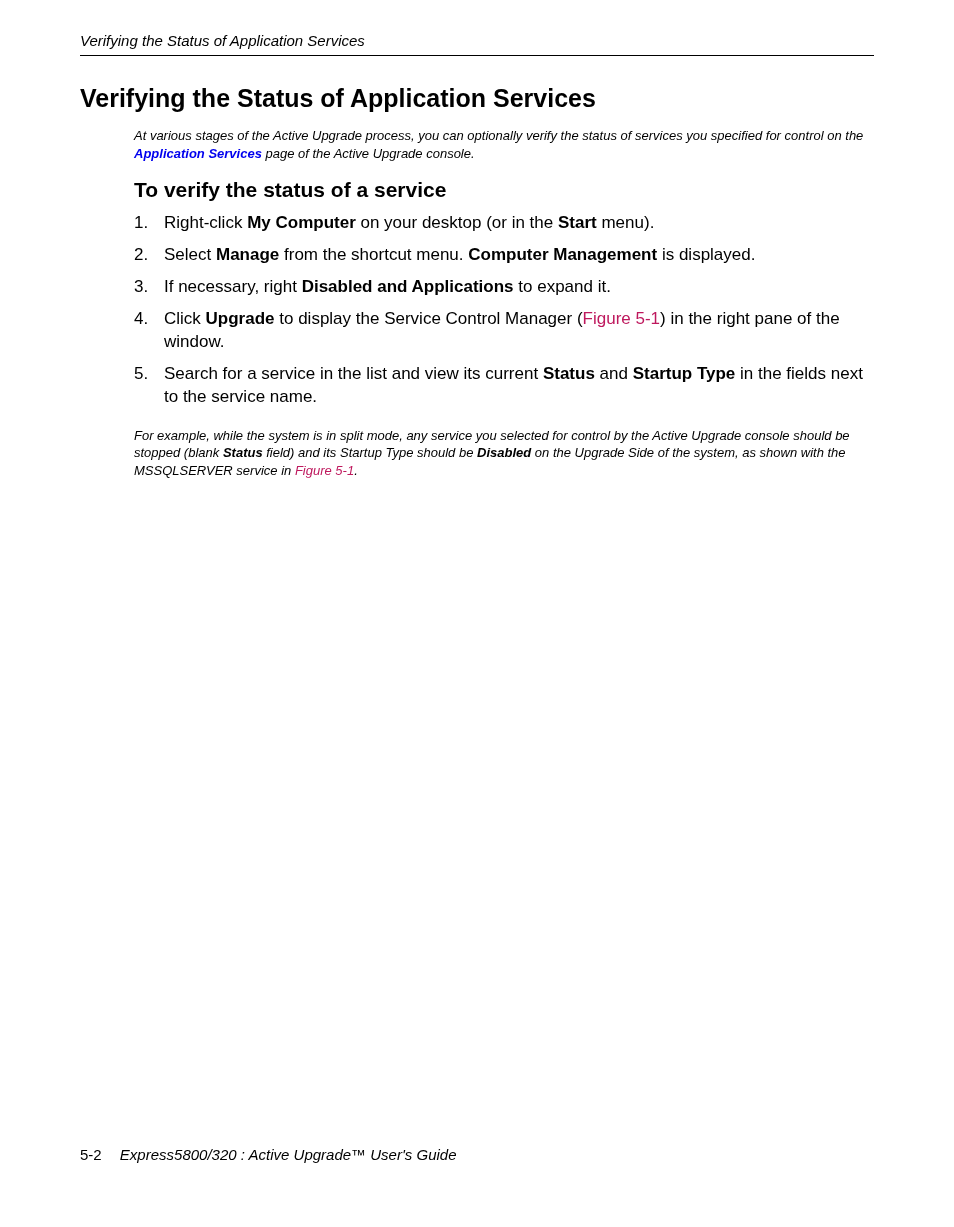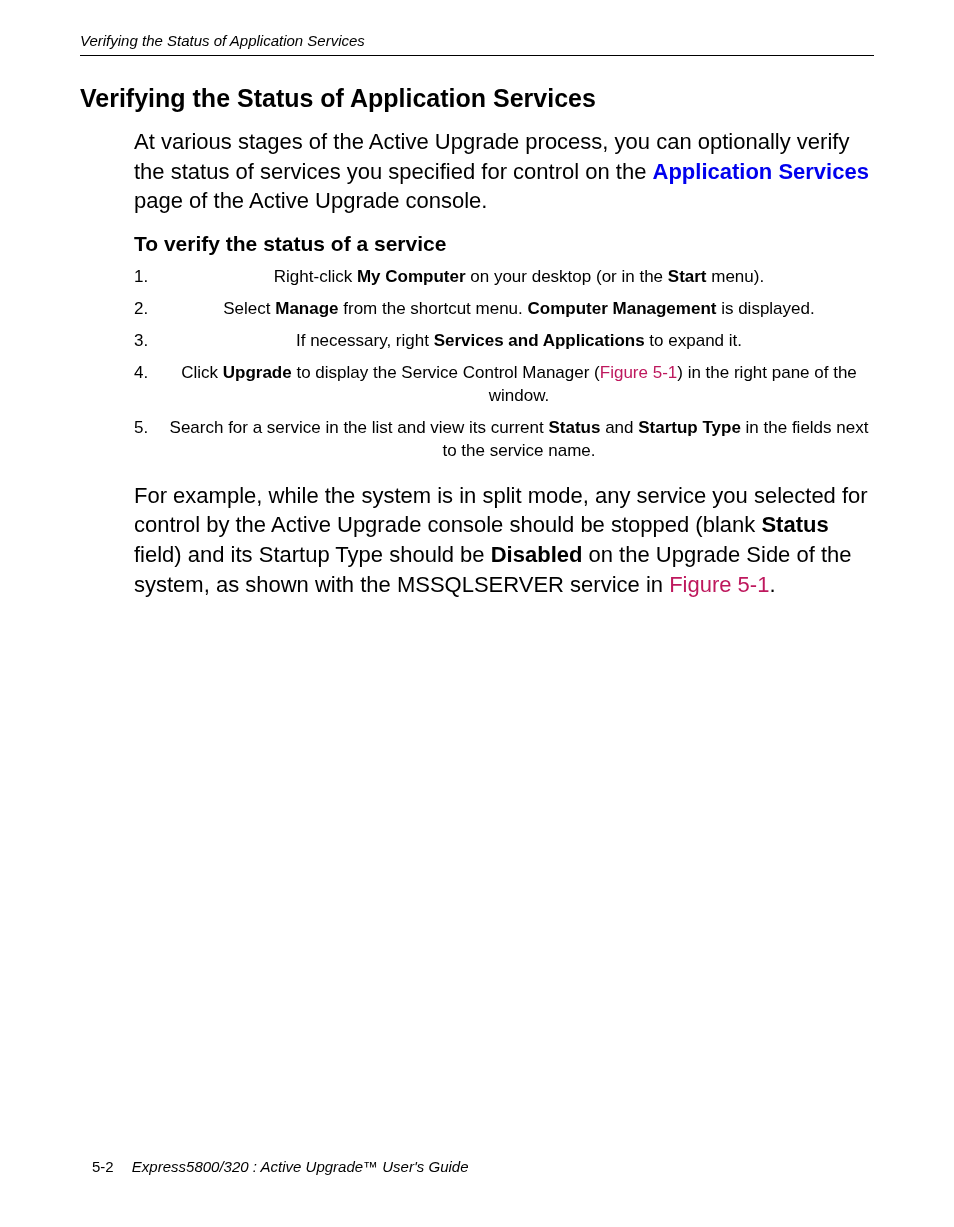--- a/index.html
+++ b/index.html
@@ -39,9 +39,10 @@
       margin-left: 54px;
     }
     .paragraph {
-      font-size: 22px;
+      font-size: 13px;
       line-height: 1.35;
       margin-bottom: 16px;
+      font-style: italic;
     }
     .subheading {
       font-size: 21px;

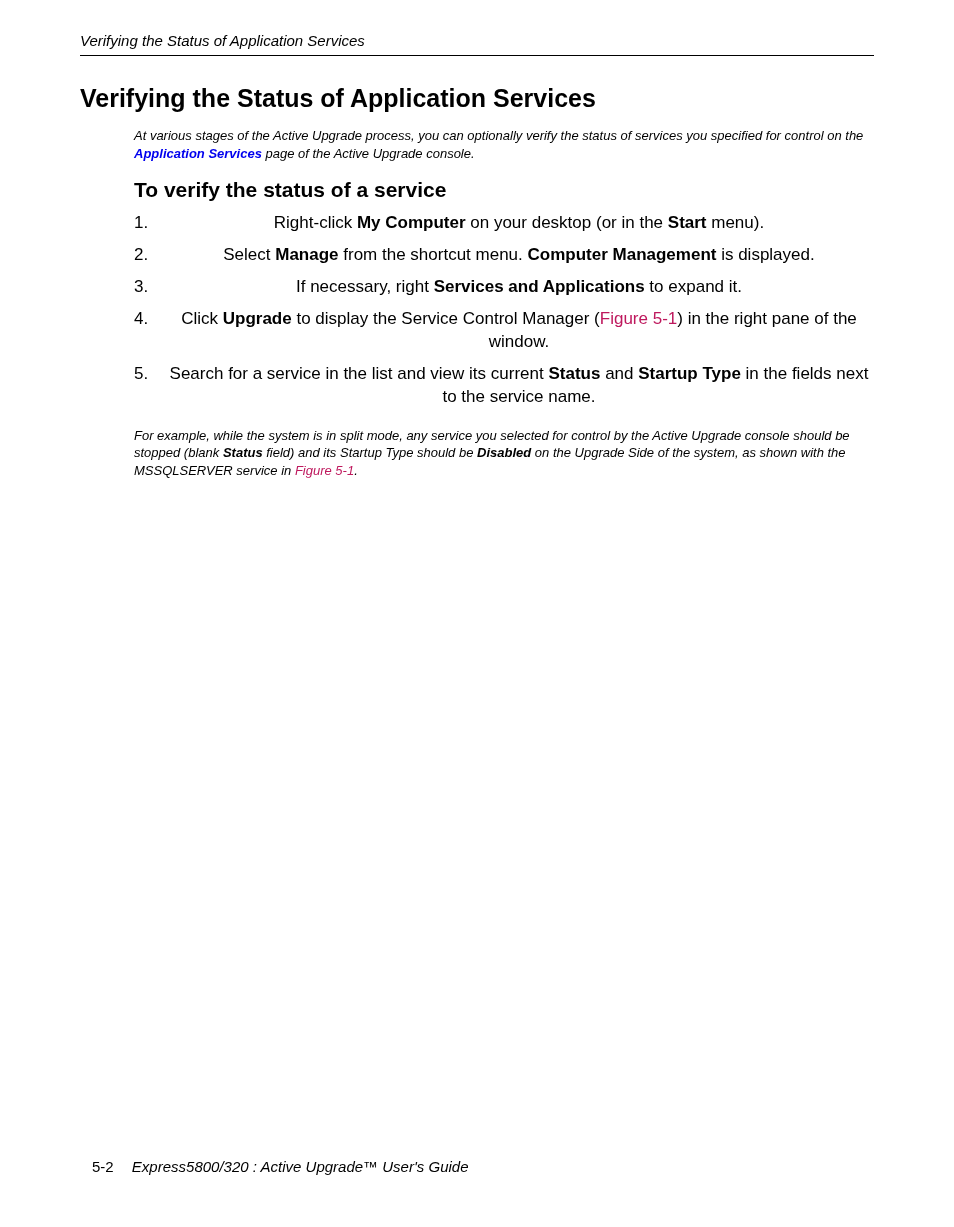--- a/index.html
+++ b/index.html
@@ -65,7 +65,6 @@
     }
     .list-content {
       flex: 1;
-      text-align: center;
     }
     .bold {
       font-weight: bold;

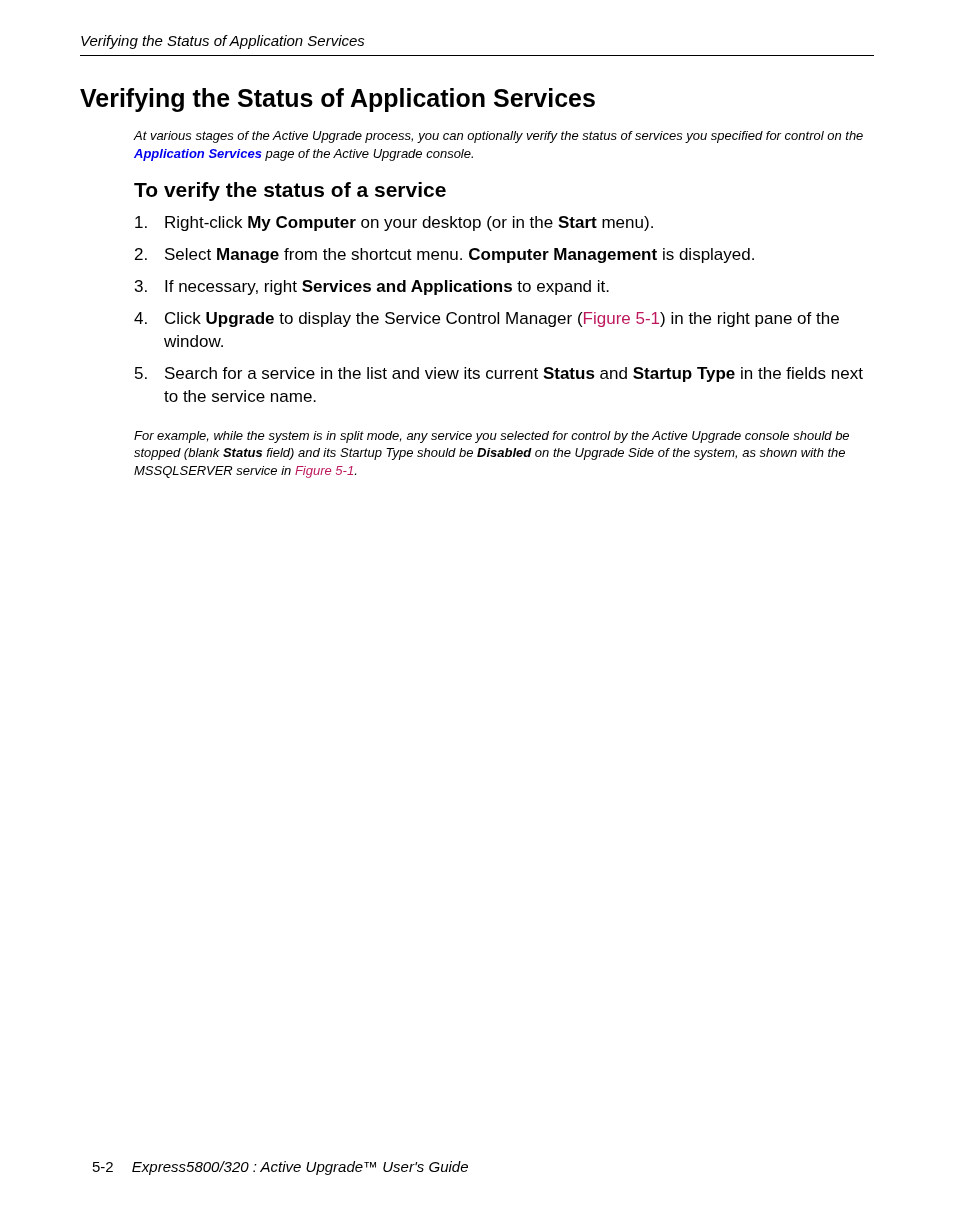--- a/index.html
+++ b/index.html
@@ -128,7 +128,7 @@
       <li class="list-item">
         <span class="list-number">3.</span>
         <span class="list-content">
-          <span>If necessary, right </span><span class="bold">Services and Applications</span><span> to expand it.</span>
+          <span>If necessary, right </span><span class="bold">Disabled and Applications</span><span> to expand it.</span>
         </span>
       </li>
 

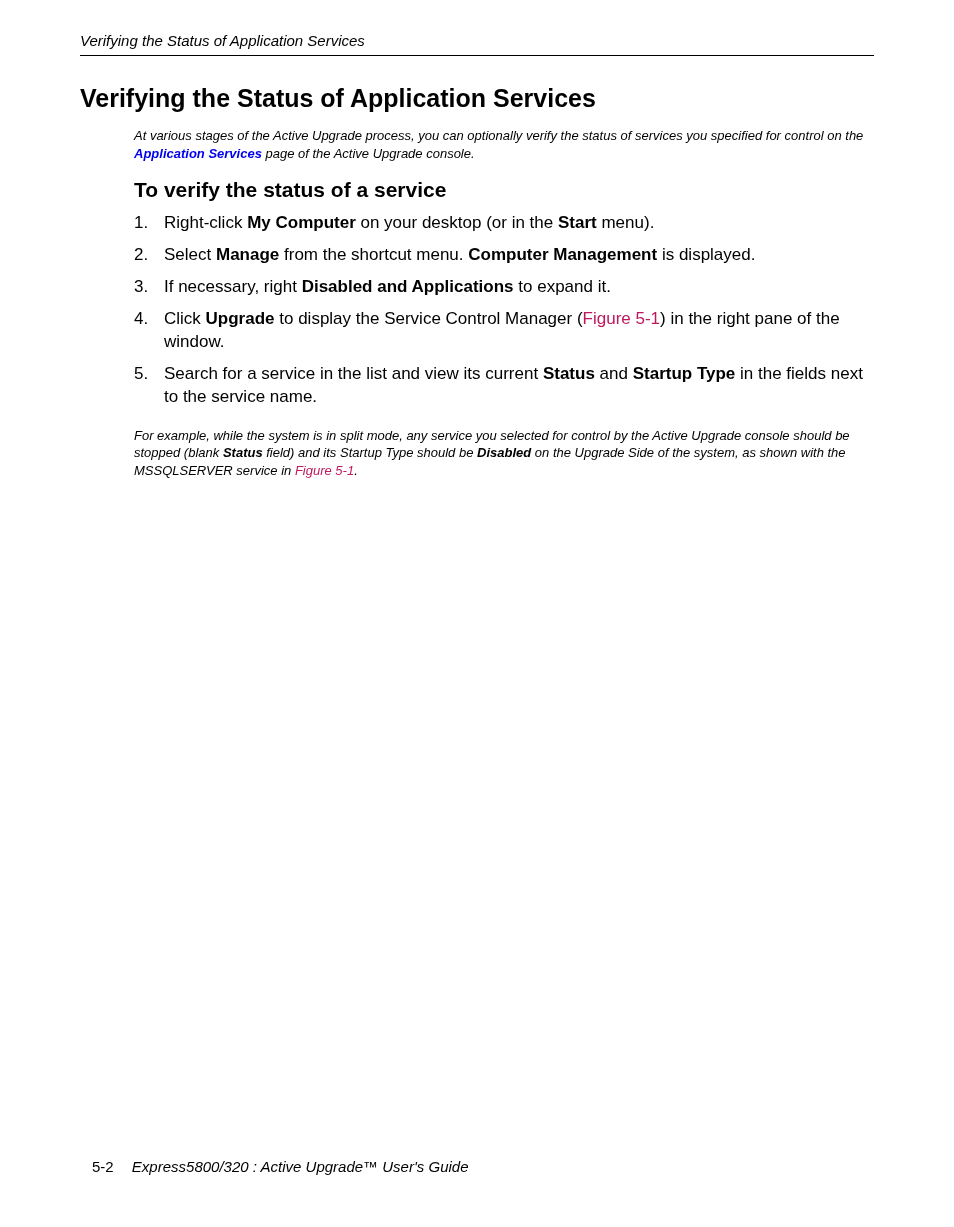--- a/index.html
+++ b/index.html
@@ -78,10 +78,9 @@
     }
     .footer {
       position: absolute;
-      bottom: 52px;
+      bottom: 64px;
       left: 80px;
       font-size: 15px;
-      margin-left: 12px;
     }
     .footer-page {
       display: inline;

